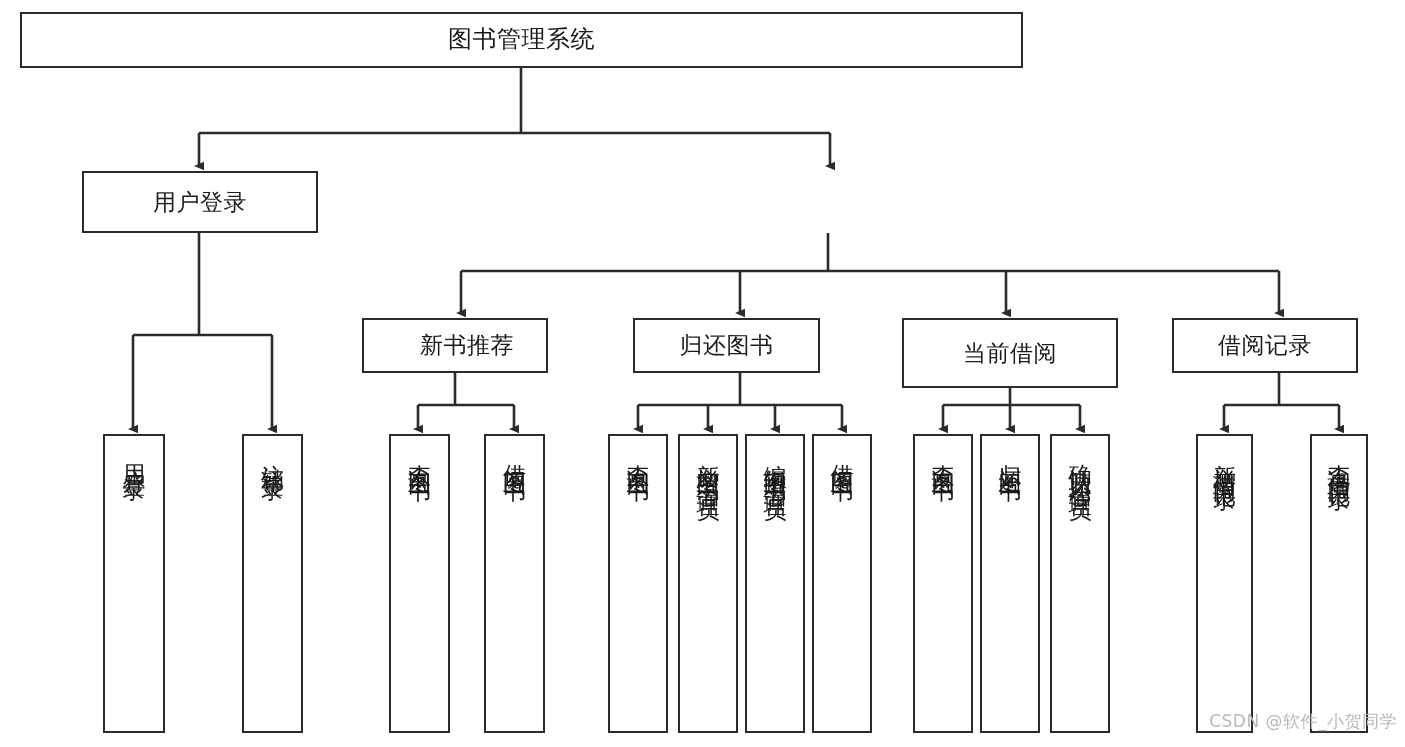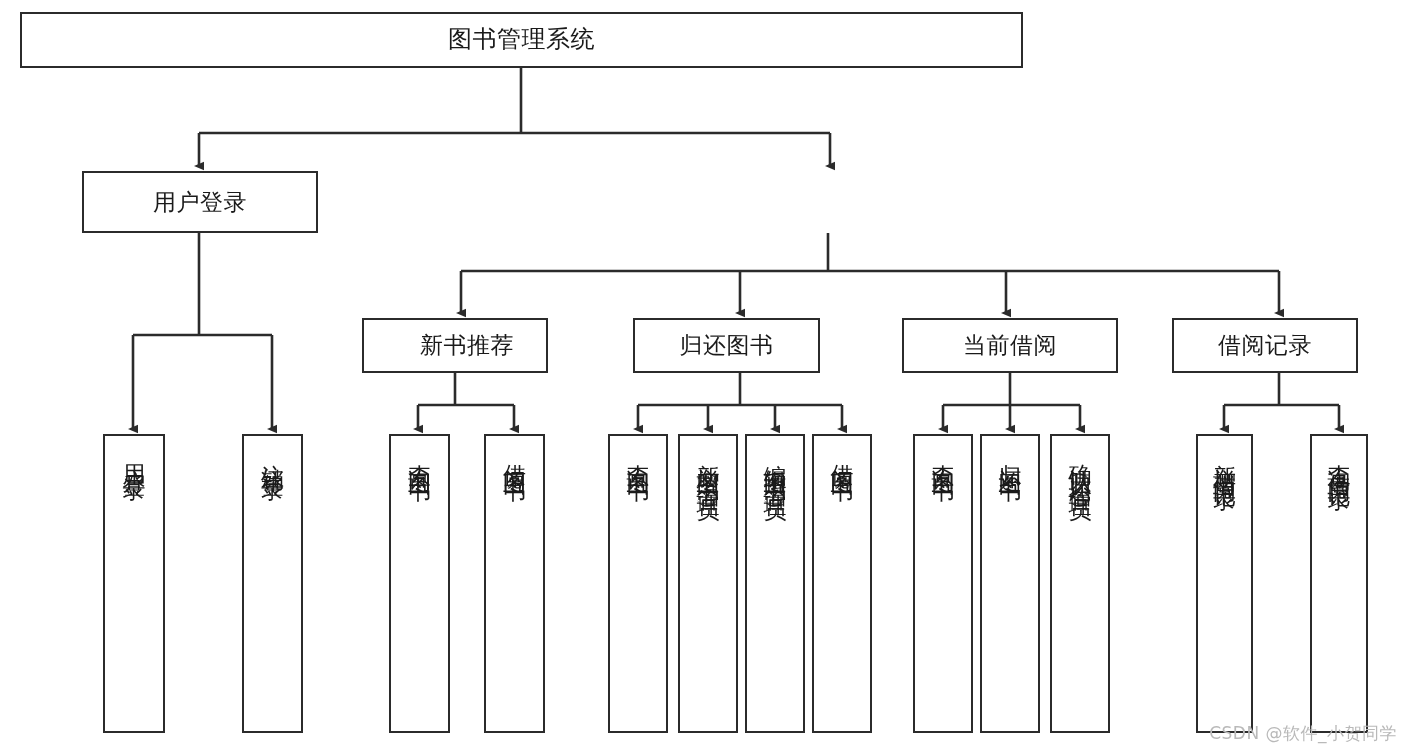--- a/index.html
+++ b/index.html
@@ -149,7 +149,7 @@
   <div class="node horiz" style="left: 633px; top: 318px; width: 187px; height: 55px;">
     <span class="node-label">归还图书</span>
   </div>
-  <div class="node horiz" style="left: 902px; top: 318px; width: 216px; height: 55px;">
+  <div class="node horiz" style="left: 902px; top: 318px; width: 216px; height: 70px;">
     <span class="node-label">当前借阅</span>
   </div>
   <div class="node horiz" style="left: 1172px; top: 318px; width: 186px; height: 55px;">

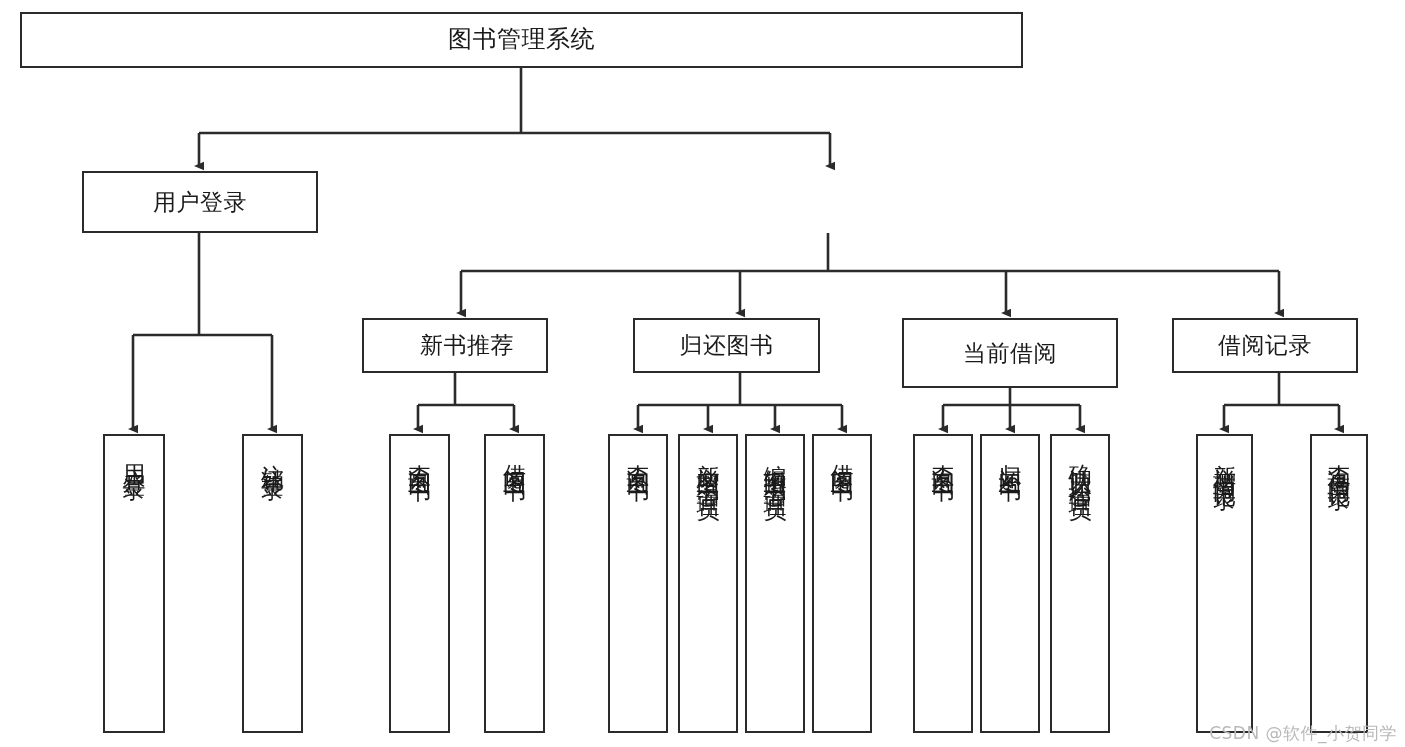--- a/index.html
+++ b/index.html
@@ -68,7 +68,7 @@
   #watermark {
     position: absolute;
     right: 8px;
-    bottom: 2px;
+    bottom: 14px;
     font-size: 17px;
     color: #b9b9b9;
     letter-spacing: 0.5px;

